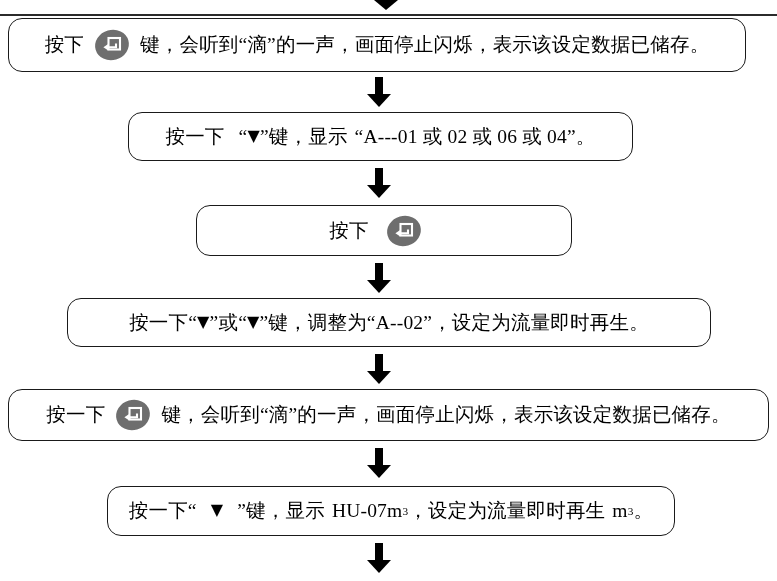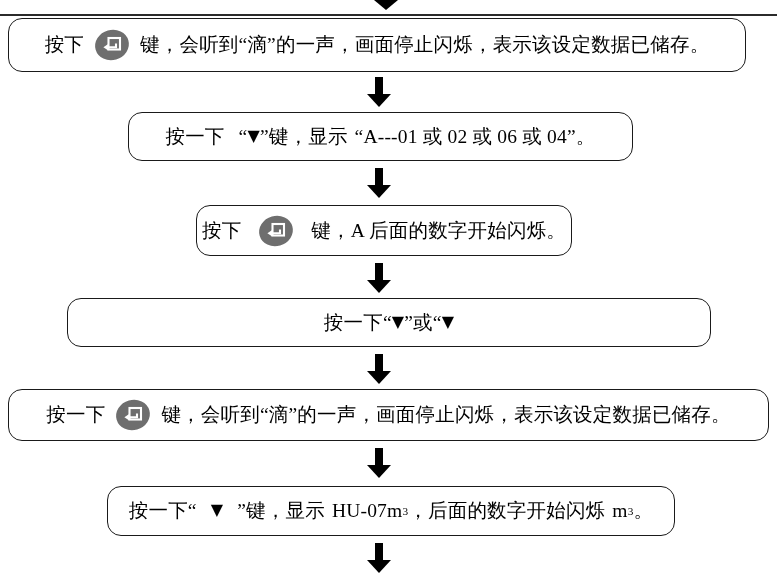--- a/index.html
+++ b/index.html
@@ -199,7 +199,6 @@
         </span>
       </span>
       <span class="gap-md"></span>
-      <span class="seg">键，A 后面的数字开始闪烁。</span>
     </div>
   </div>
 

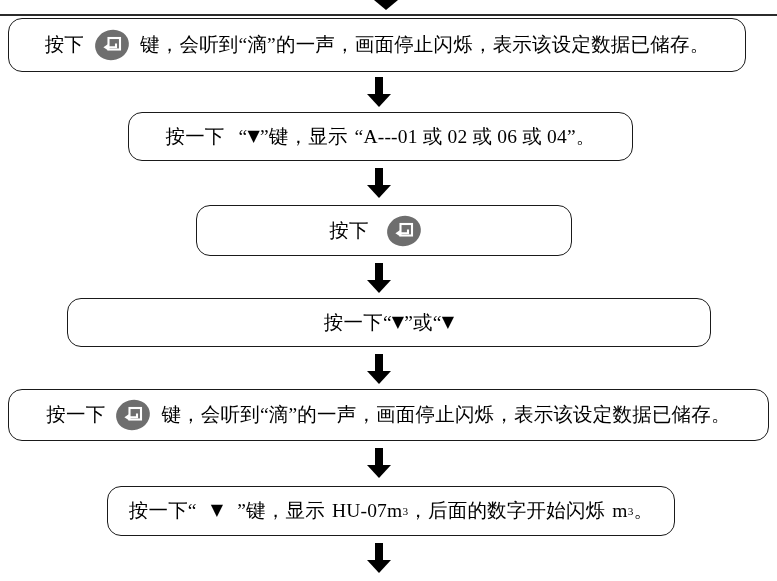--- a/index.html
+++ b/index.html
@@ -213,6 +213,7 @@
       <span class="seg tri">▼</span>
       <span class="seg">”或“</span>
       <span class="seg tri">▼</span>
+      <span class="seg">”键，调整为“A--02”，设定为流量即时再生。</span>
     </div>
   </div>
 

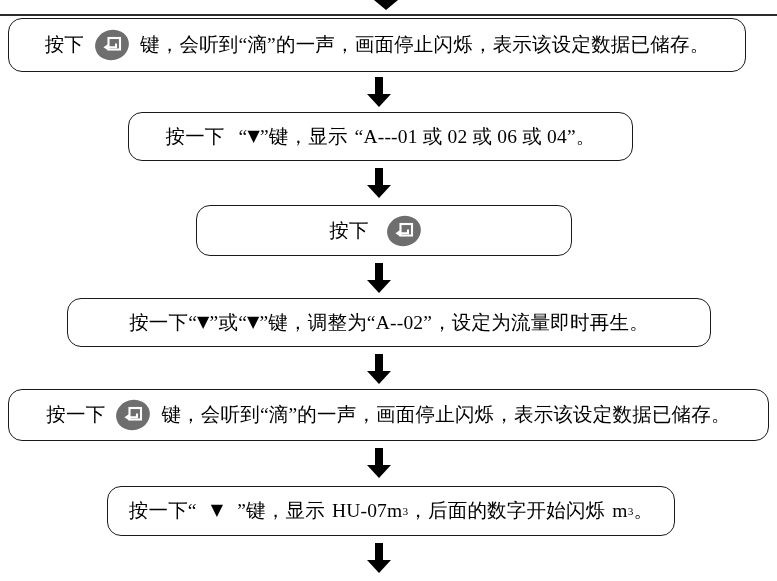--- a/index.html
+++ b/index.html
@@ -256,7 +256,7 @@
       <span class="gap-sm"></span>
       <span class="seg lat">HU-07m</span>
         <sup class="lat">3</sup>
-      <span class="seg">，后面的数字开始闪烁</span>
+      <span class="seg">，设定为流量即时再生</span>
       <span class="gap-sm"></span>
       <span class="seg lat">m</span>
         <sup class="lat">3</sup>

